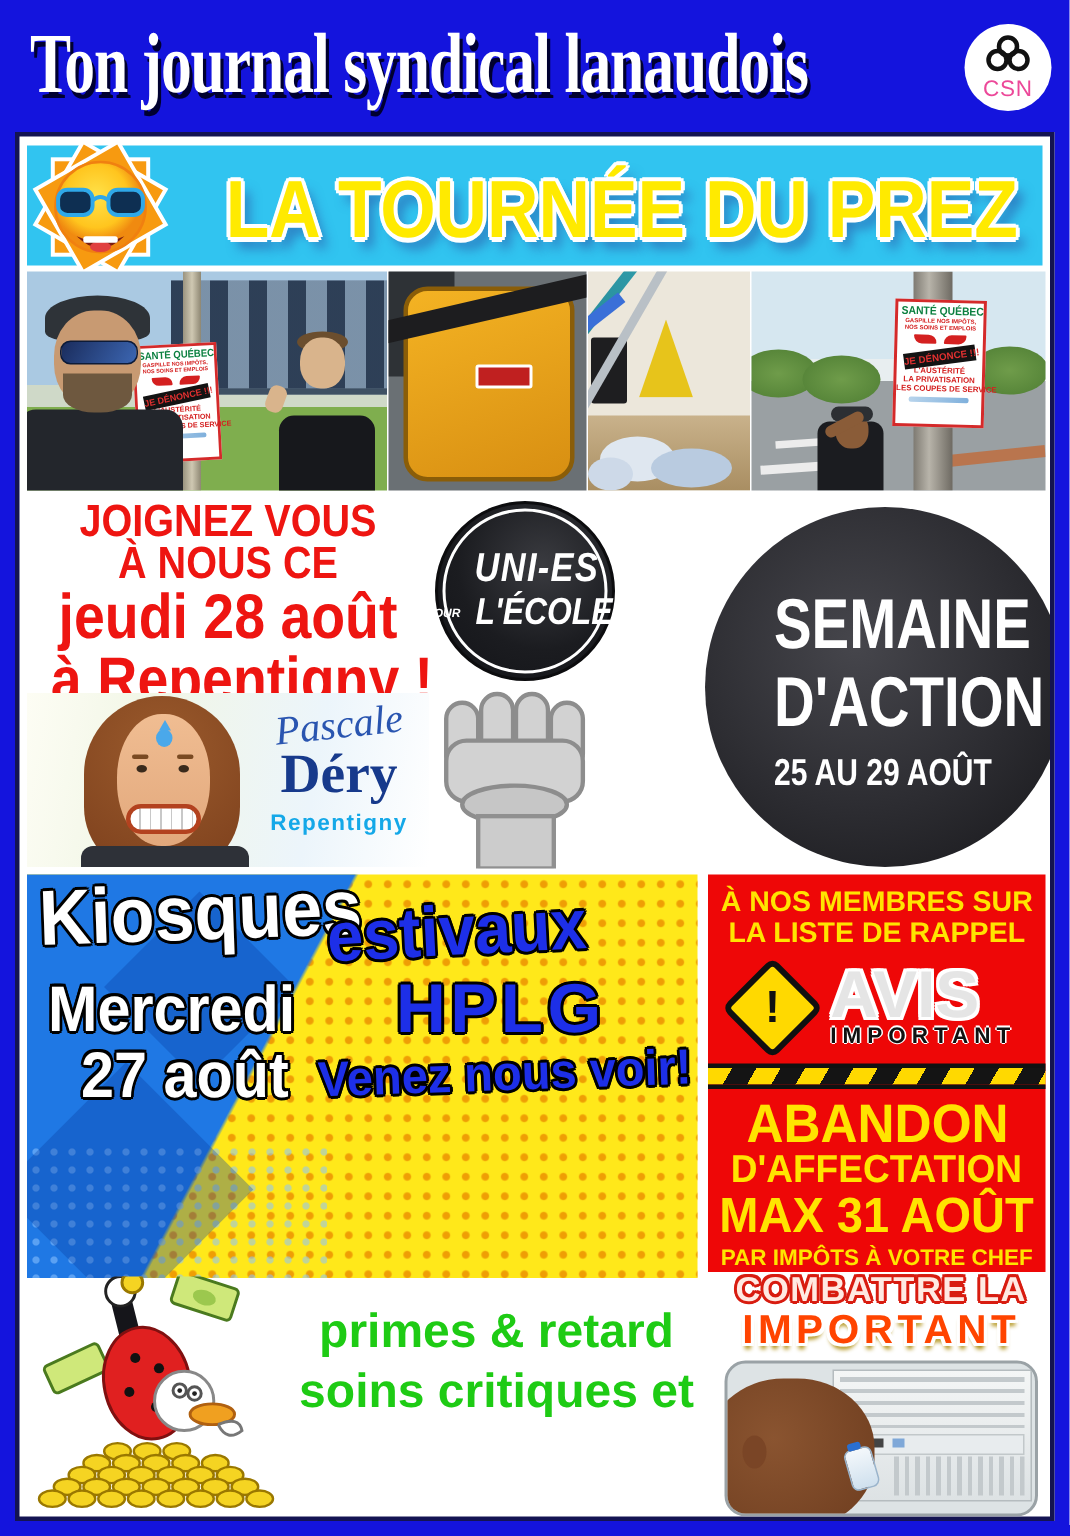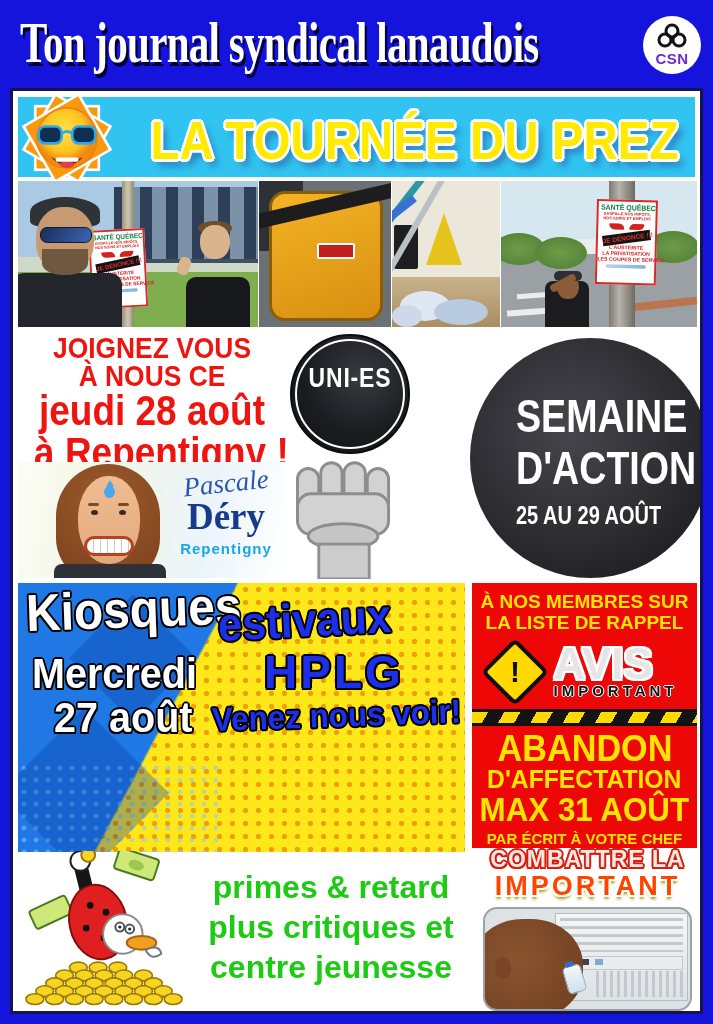--- a/index.html
+++ b/index.html
@@ -20,7 +20,7 @@
   }
   .csn-badge{right:12px;top:16px;width:58px;height:58px;background:#fff;border-radius:50%;text-align:center;}
   .csn-knot{margin-top:7px;}
-  .csn-txt{font-size:15px;font-weight:700;color:#6d28d9;margin-top:-3px;letter-spacing:.5px;}
+  .csn-txt{font-size:15px;font-weight:400;color:#ec4899;margin-top:-3px;letter-spacing:.5px;}
 
   
   .sheet{left:10px;top:88px;width:693px;height:926px;background:#fff;

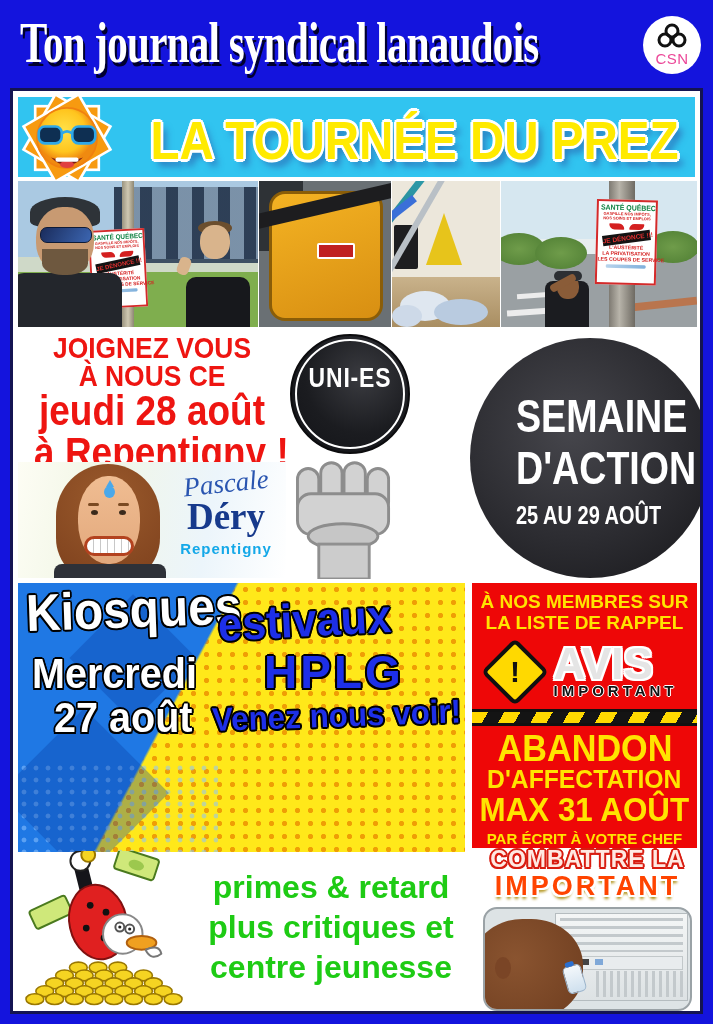--- a/index.html
+++ b/index.html
@@ -114,7 +114,7 @@
 
   .unies{left:277px;top:243px;width:120px;height:120px;border-radius:50%;
     background:radial-gradient(circle at 60% 35%,#3a3b40,#1b1c20 55%,#121317);
-    border:2px solid #0c0c0e;box-sizing:border-box;color:#fff;text-align:center;}
+    border:2px solid #0c0c0e;box-sizing:border-box;color:#fff;text-align:right;font-style:italic;}
   .unies::after{content:"";position:absolute;left:3px;top:3px;right:3px;bottom:3px;border:2px solid #fff;border-radius:50%;}
   .un1{margin-top:27px;font-size:27px;font-weight:900;letter-spacing:1px;transform:scaleX(.85);white-space:nowrap;}
   .un-row{display:flex;align-items:center;justify-content:center;gap:2px;}

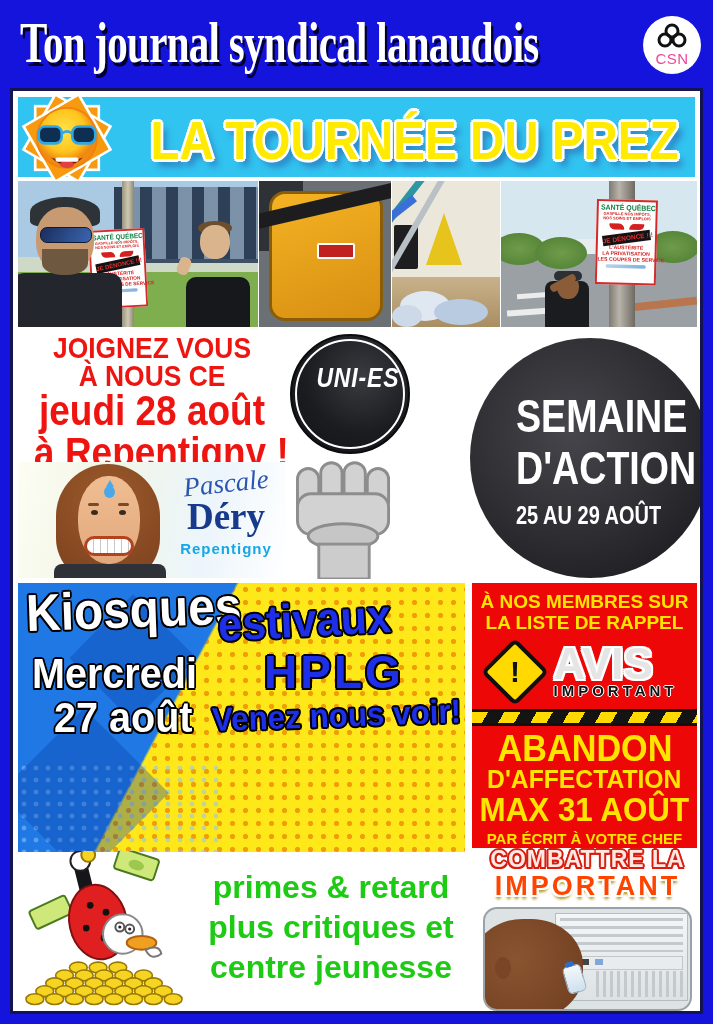--- a/index.html
+++ b/index.html
@@ -334,6 +334,10 @@
 
   <div class="abs unies">
     <div class="un1">UNI-ES</div>
+    <div class="un-row">
+      <span class="un-pour">POUR</span>
+      <span class="un2">L'ÉCOLE</span>
+    </div>
   </div>
 
   <svg class="abs fist" width="118" height="126" viewBox="0 0 120 130">

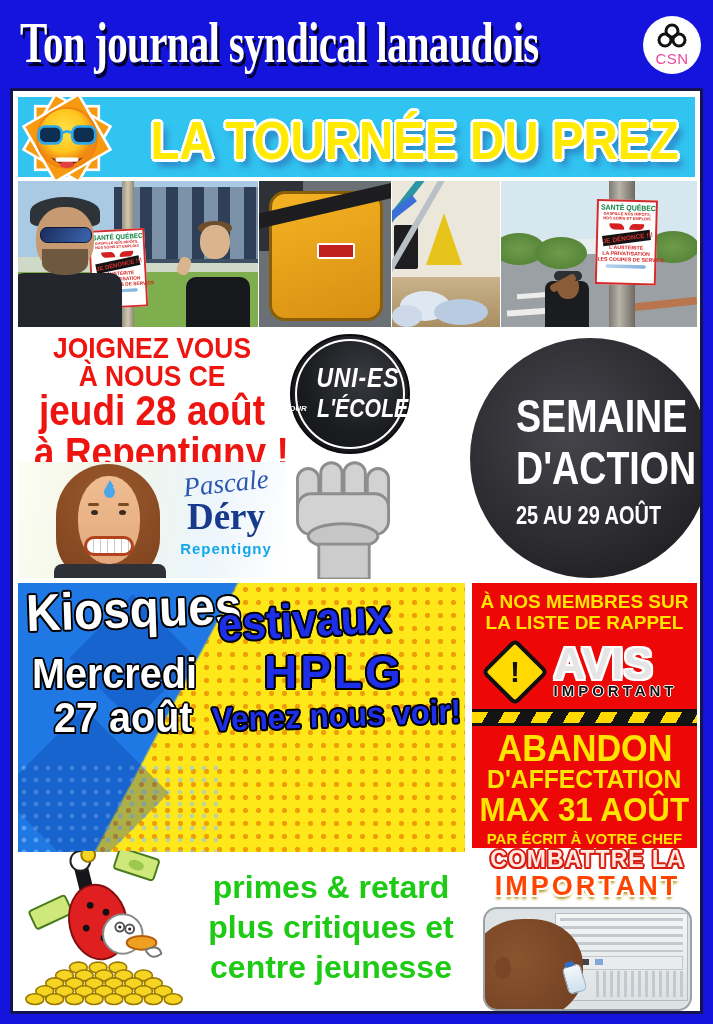--- a/index.html
+++ b/index.html
@@ -405,7 +405,7 @@
     <div class="r-b1">ABANDON</div>
     <div class="r-b2">D'AFFECTATION</div>
     <div class="r-b3">MAX 31 AOÛT</div>
-    <div class="r-s">PAR ÉCRIT À VOTRE CHEF</div>
+    <div class="r-s">PAR IMPÔTS À VOTRE CHEF</div>
   </div>
 
   <svg class="abs duck" width="172" height="158" viewBox="0 0 170 160">

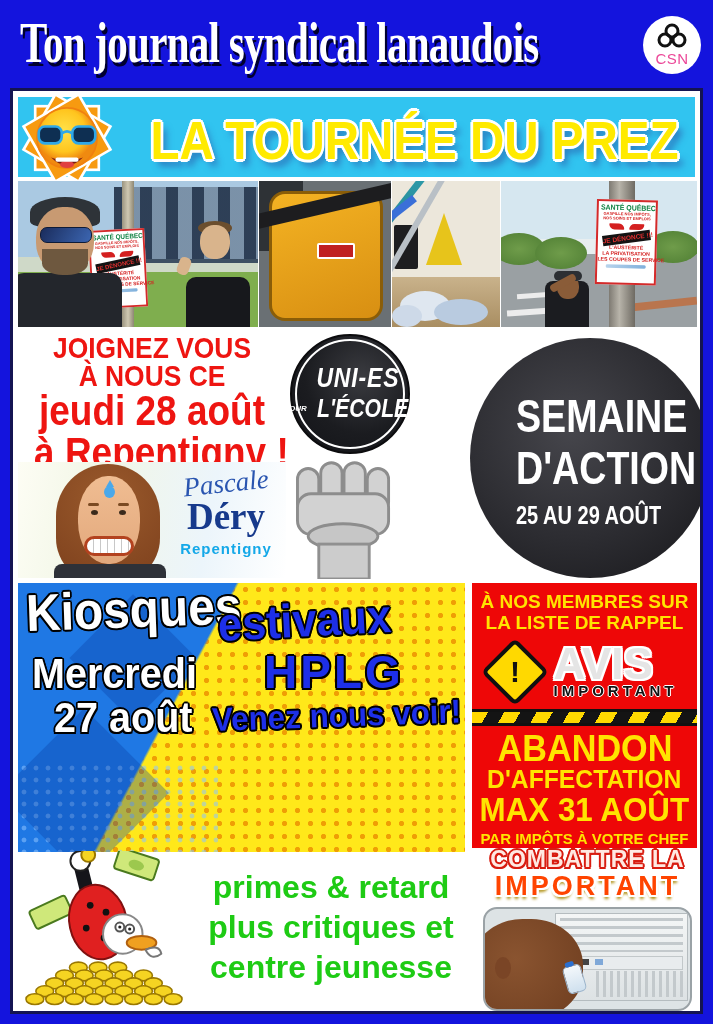--- a/index.html
+++ b/index.html
@@ -464,7 +464,7 @@
 
   <div class="abs greens">
     <div class="g-l">primes &amp; retard</div>
-    <div class="g-l">plus critiques et</div>
+    <div class="g-l">soins critiques et</div>
     <div class="g-l">centre jeunesse</div>
   </div>
 

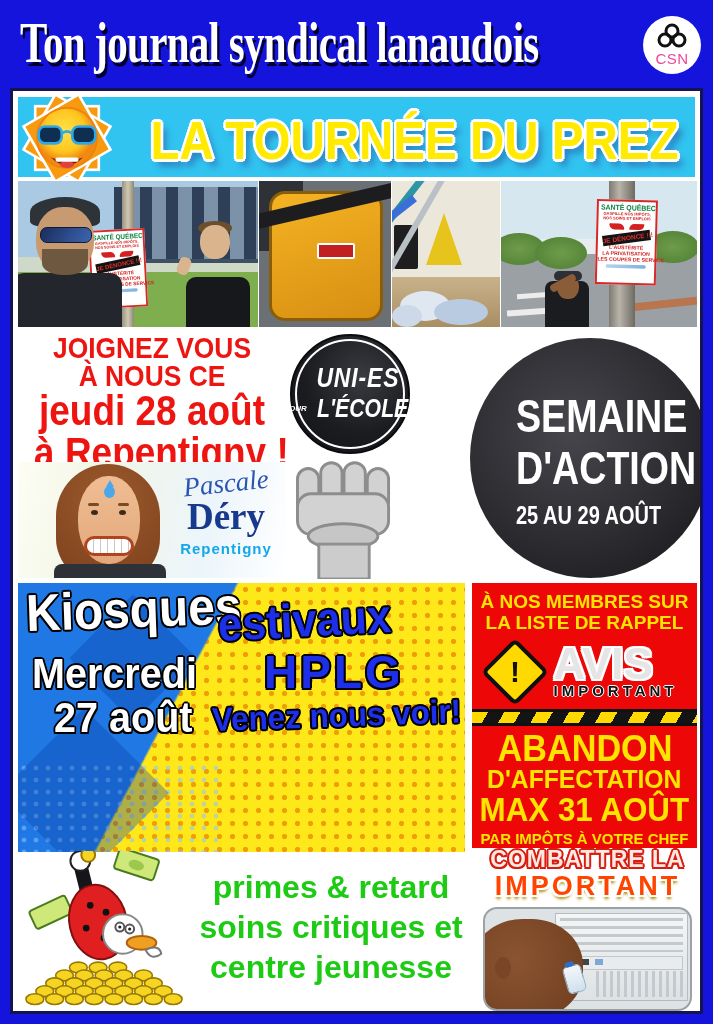--- a/index.html
+++ b/index.html
@@ -465,7 +465,6 @@
   <div class="abs greens">
     <div class="g-l">primes &amp; retard</div>
     <div class="g-l">soins critiques et</div>
-    <div class="g-l">centre jeunesse</div>
   </div>
 
   <div class="abs canicule">

